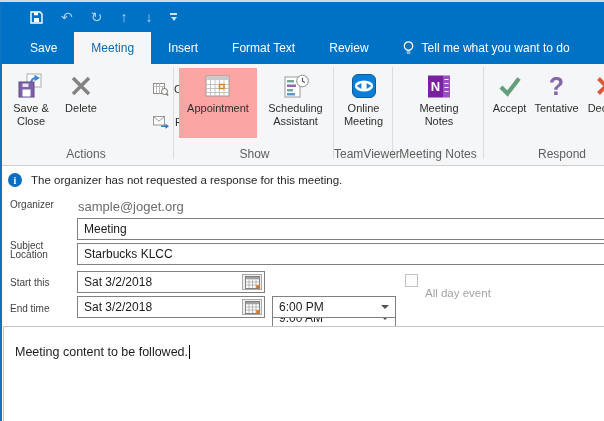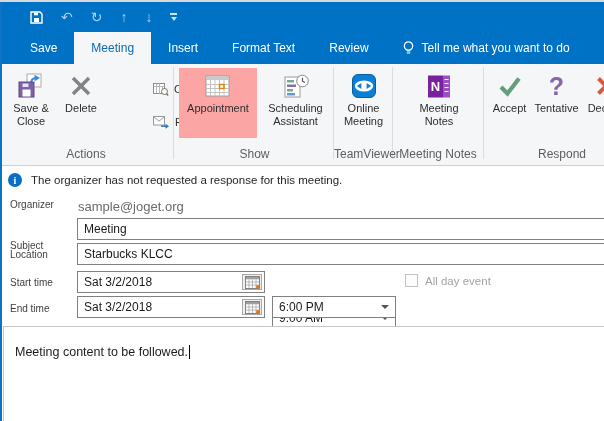--- a/index.html
+++ b/index.html
@@ -258,7 +258,7 @@
   <div class="flabel" style="top:249px;">Location</div>
   <input class="tbox" style="left: 77px; top: 243px; width: 530px;" value="Starbucks KLCC">
 
-  <div class="flabel" style="top:277px;">Start time</div>
+  <div class="flabel" style="top:277px;">Start this</div>
   <div class="tbox datebox" style="top:271px;">
     <span>Sat 3/2/2018</span>
     <span class="calbtn">

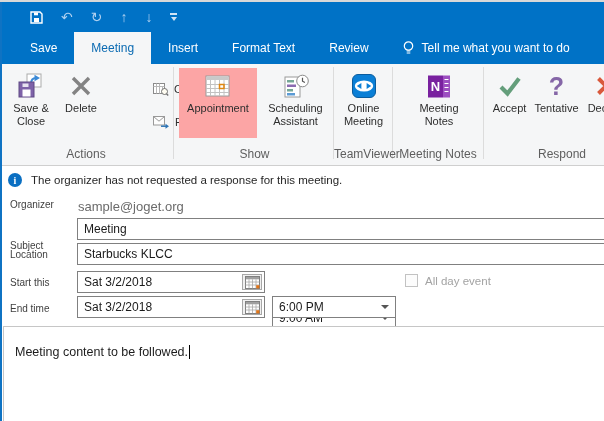--- a/index.html
+++ b/index.html
@@ -61,7 +61,7 @@
   .ddarrow { width:0; height:0; border-left:4px solid transparent; border-right:4px solid transparent;
              border-top:4.5px solid #555; }
   .chk { position:absolute; left:405px; width:13px; height:13px; border:1px solid #c2c2c2; background:#fcfcfc; }
-  .chklabel { position:absolute; left:425px; font-size:11.5px; color:#a3a3a3; }
+  .chklabel { position:absolute; left:425px; font-size:11.5px; color:#a3a3a3;margin-top:12px; }
 
   
   .bodybox { position:absolute; left:3px; top:326px; width:604px; height:100px;

